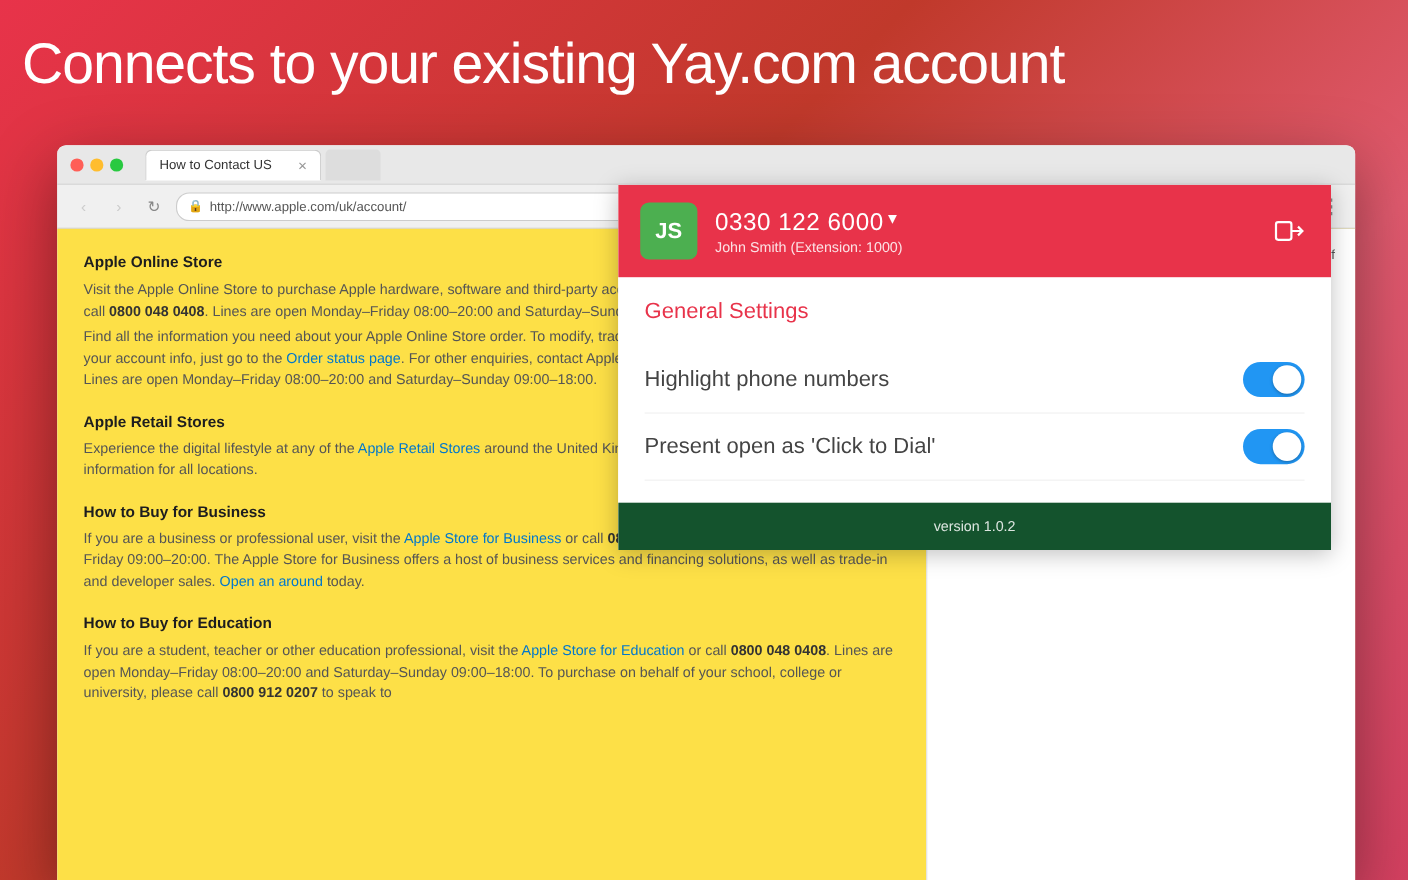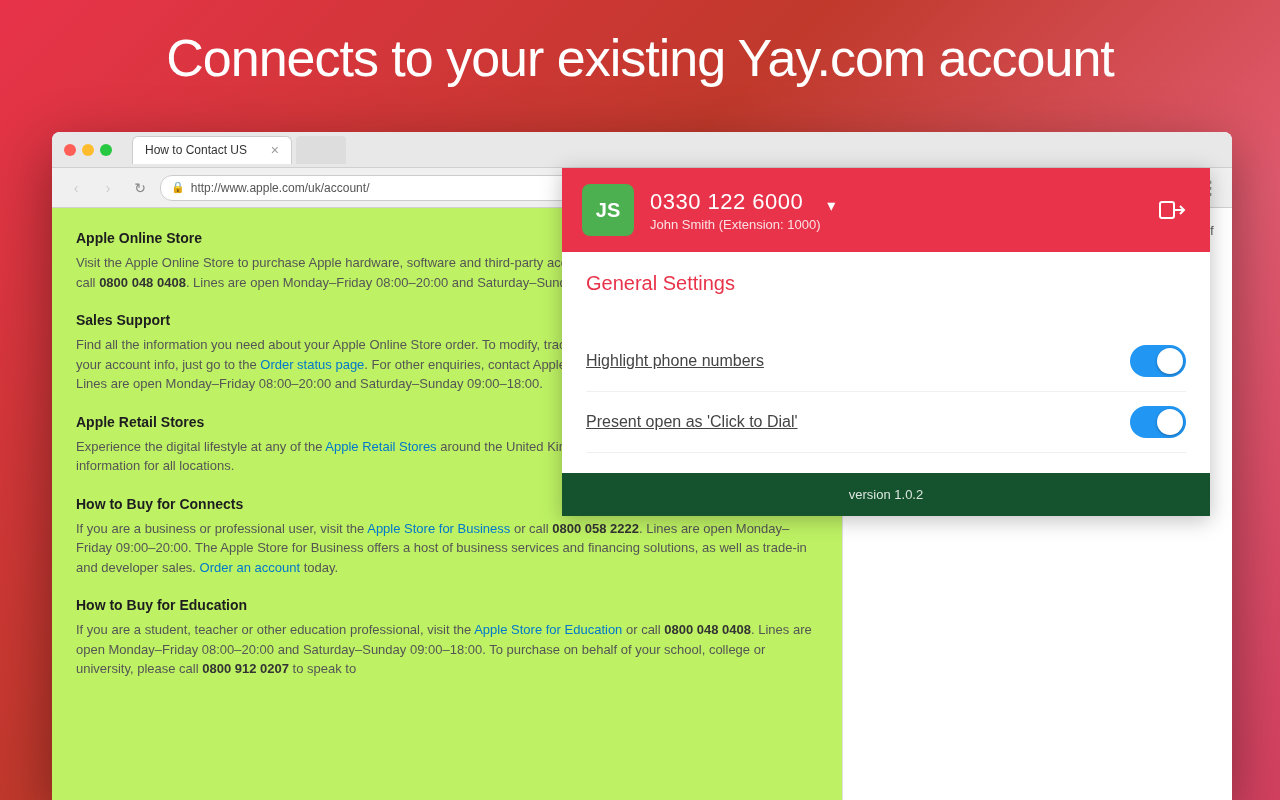--- a/index.html
+++ b/index.html
@@ -14,7 +14,6 @@
 
     
     .hero-text {
-      text-align: center;
       color: white;
       font-size: 52px;
       font-weight: 300;

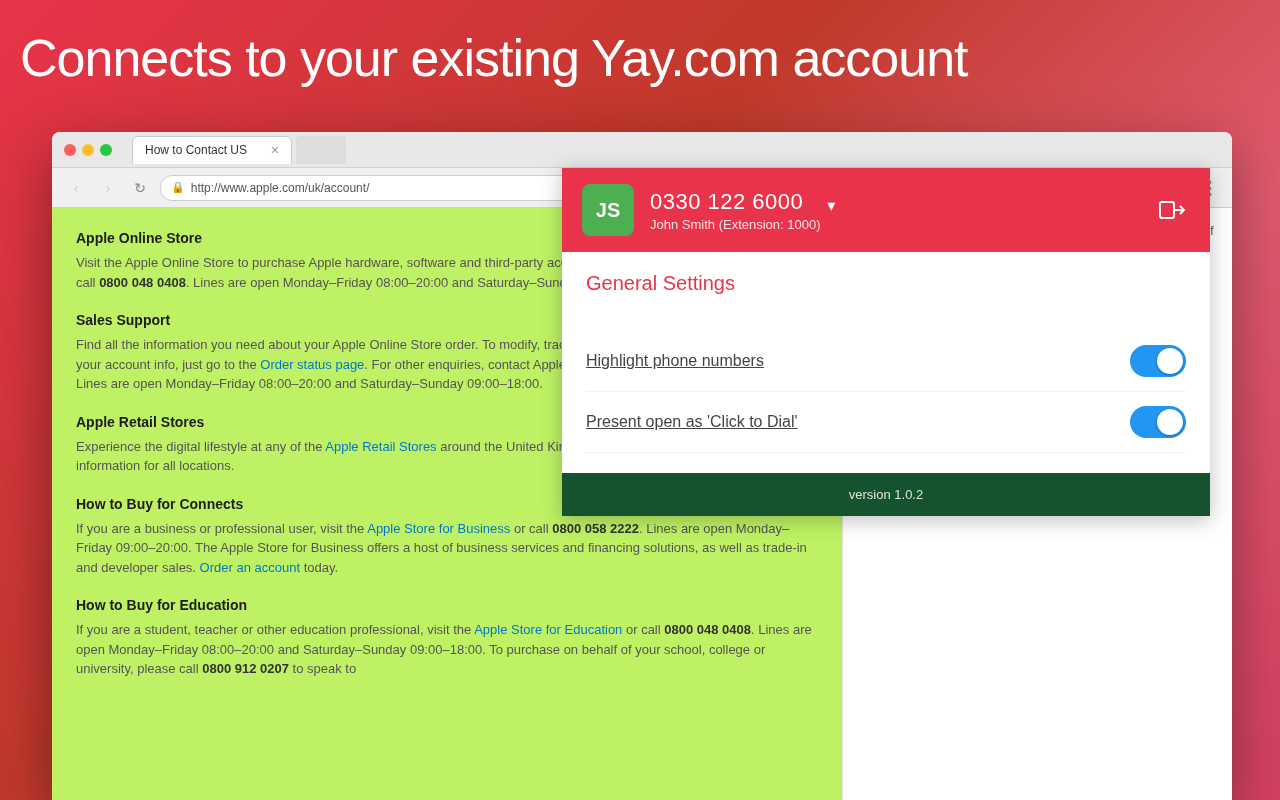--- a/index.html
+++ b/index.html
@@ -259,8 +259,8 @@
     }
     .phone-number-row {
       display: flex;
-      align-items: flex-end;
-      gap: 24px;
+      align-items: flex-start;
+      gap: 4px;
       color: white;
       font-size: 22px;
       font-weight: 300;

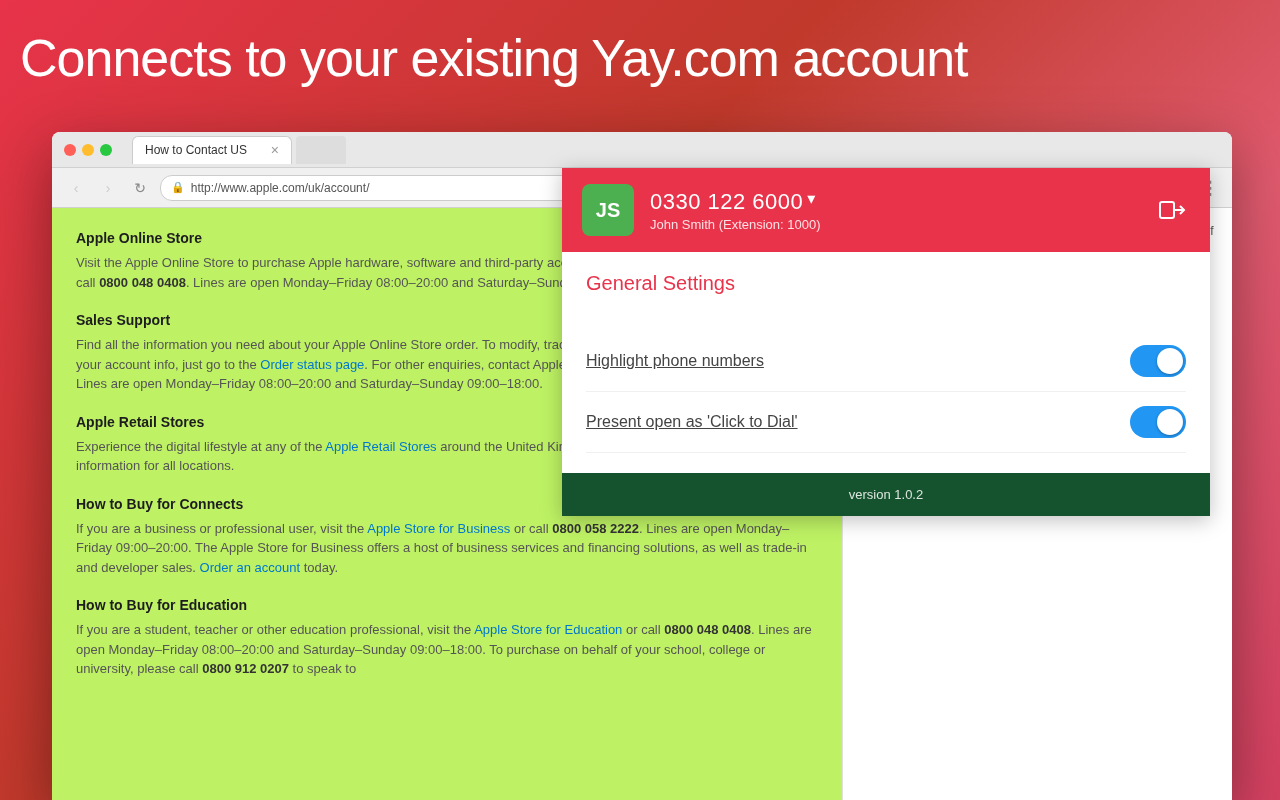--- a/index.html
+++ b/index.html
@@ -173,7 +173,7 @@
       flex: 1;
       display: flex;
       overflow: hidden;
-      background: #bef264;
+      background: #fde047;
     }
 
     

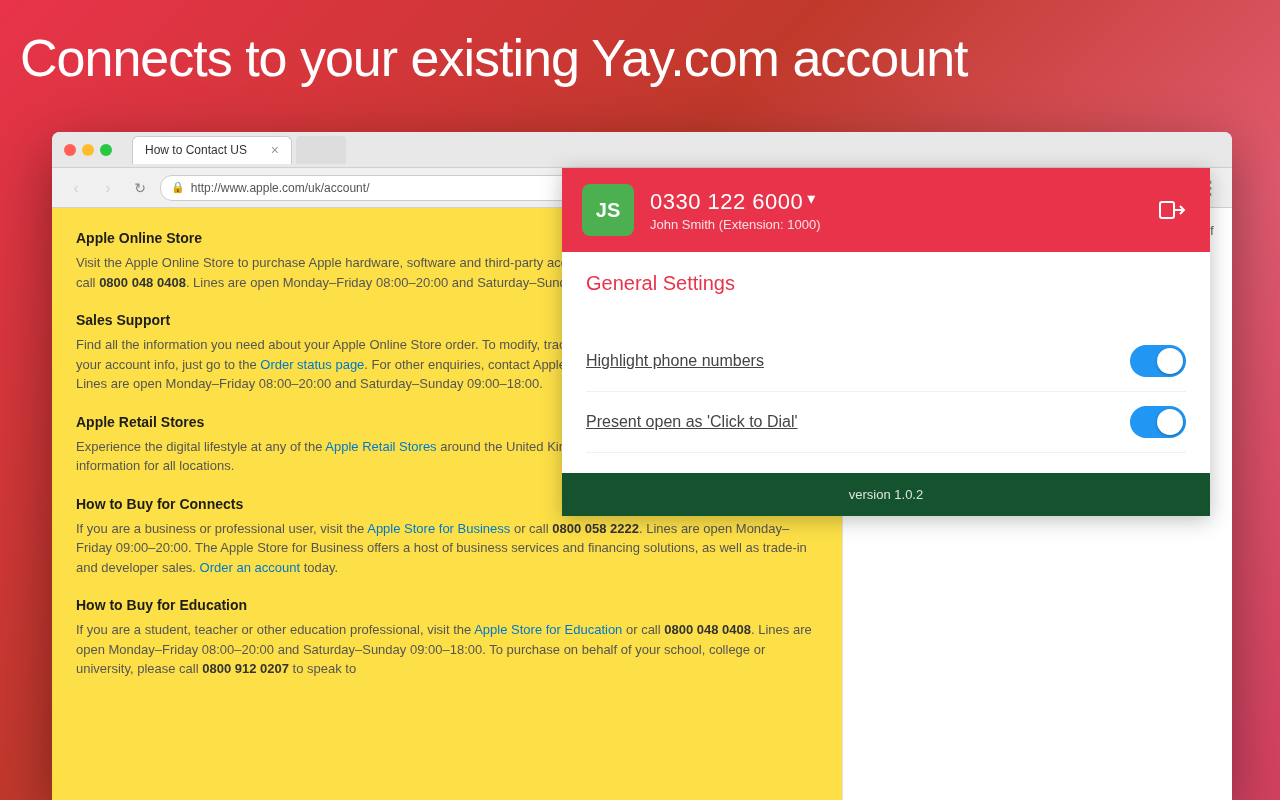--- a/index.html
+++ b/index.html
@@ -299,7 +299,7 @@
       color: #e8334a;
       font-size: 20px;
       font-weight: 400;
-      margin-bottom: 36px;
+      margin-bottom: 20px;
     }
     .setting-row {
       display: flex;

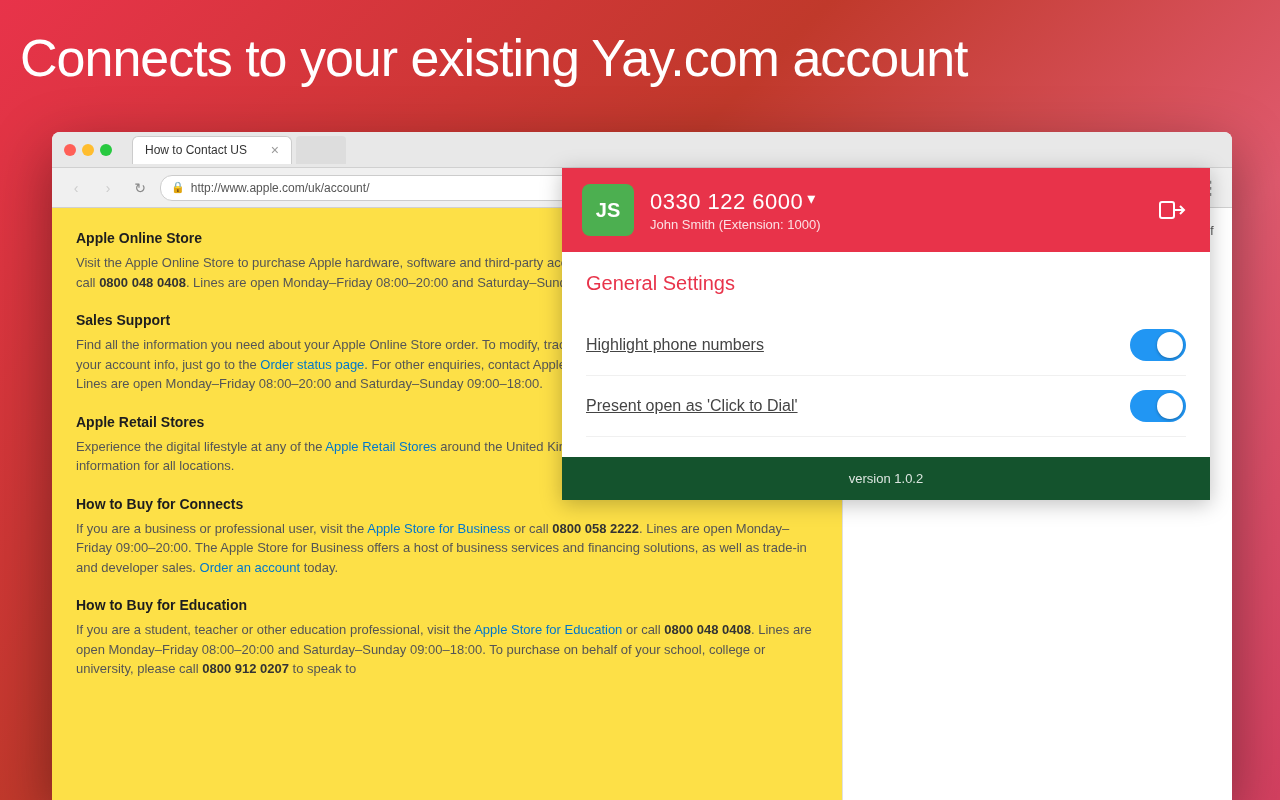--- a/index.html
+++ b/index.html
@@ -398,7 +398,6 @@
         Visit the Apple Online Store to purchase Apple hardware, software and third-party accessories. To purchase by phone, please call <strong>0800 048 0408</strong>. Lines are open Monday–Friday 08:00–20:00 and Saturday–Sunday 09:00–18:00.
       </p>
 
-      <h2>Sales Support</h2>
       <p>
         Find all the information you need about your Apple Online Store order. To modify, track or return your <a href="#">order</a>, or simply update your account info, just go to the <a href="#">Order status page</a>. For other enquiries, contact Apple Customer Service on <strong>0800 048 0408</strong>. Lines are open Monday–Friday 08:00–20:00 and Saturday–Sunday 09:00–18:00.
       </p>

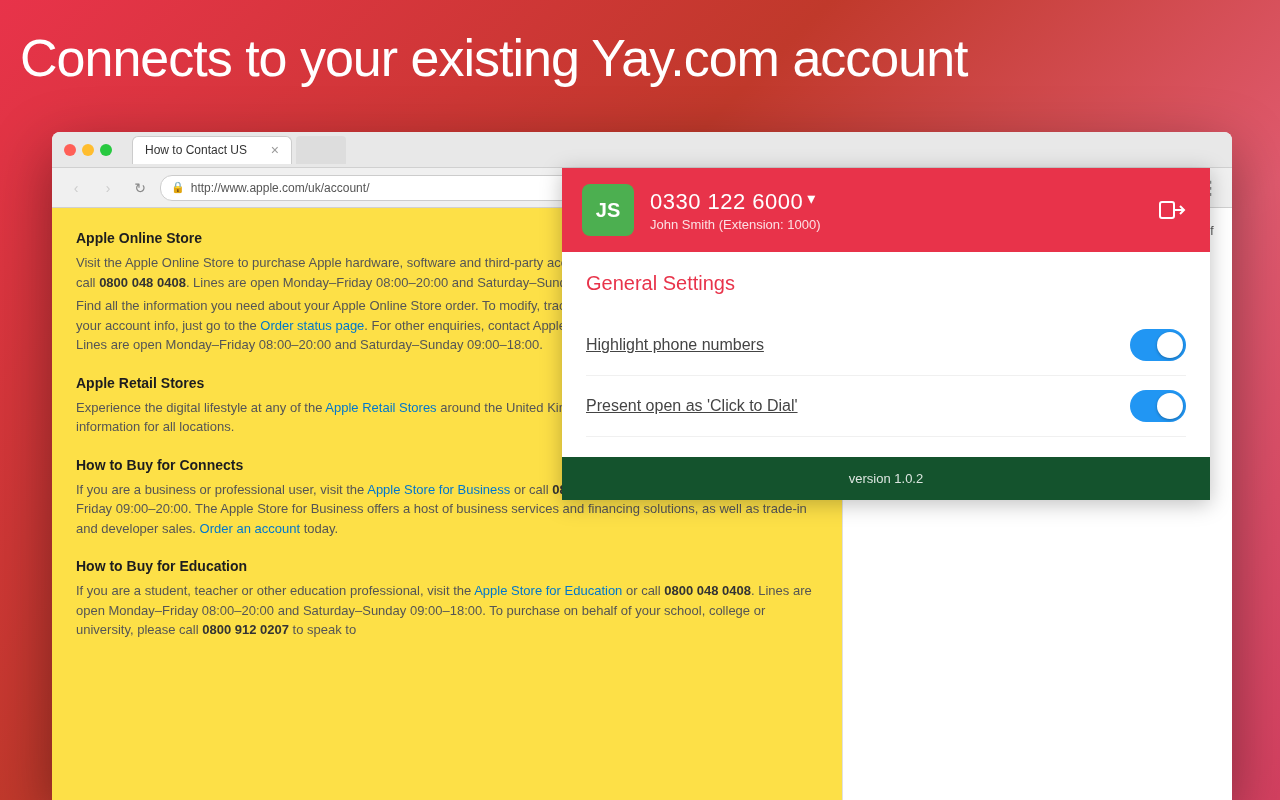--- a/index.html
+++ b/index.html
@@ -309,10 +309,9 @@
       border-bottom: 1px solid #f0f0f0;
     }
     .setting-label {
-      font-size: 16px;
+      font-size: 20px;
       color: #444;
       font-weight: 300;
-      text-decoration: underline;
     }
 
     

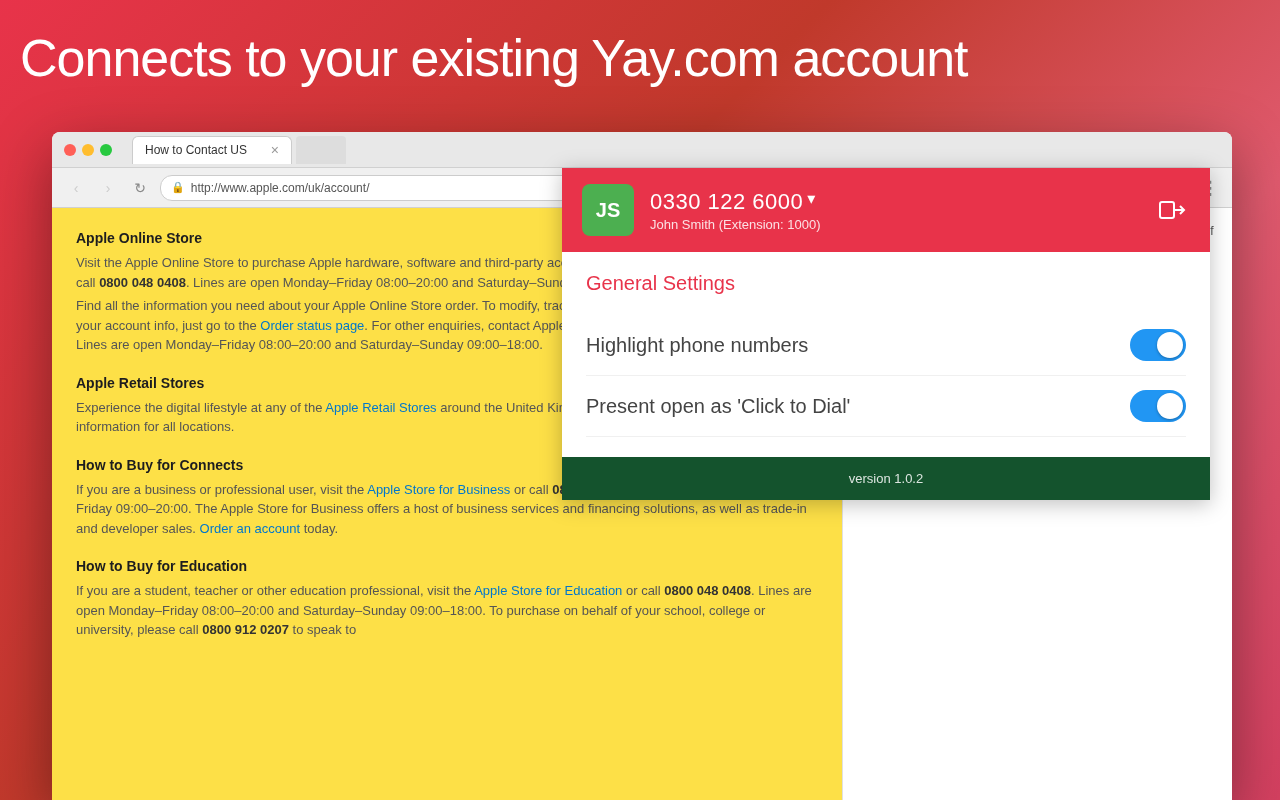--- a/index.html
+++ b/index.html
@@ -406,7 +406,7 @@
         Experience the digital lifestyle at any of the <a href="#">Apple Retail Stores</a> around the United Kingdom. Find opening hours and contact information for all locations.
       </p>
 
-      <h2>How to Buy for Connects</h2>
+      <h2>How to Buy for Business</h2>
       <p>
         If you are a business or professional user, visit the <a href="#">Apple Store for Business</a> or call <strong>0800 058 2222</strong>. Lines are open Monday–Friday 09:00–20:00. The Apple Store for Business offers a host of business services and financing solutions, as well as trade-in and developer sales. <a href="#">Order an account</a> today.
       </p>

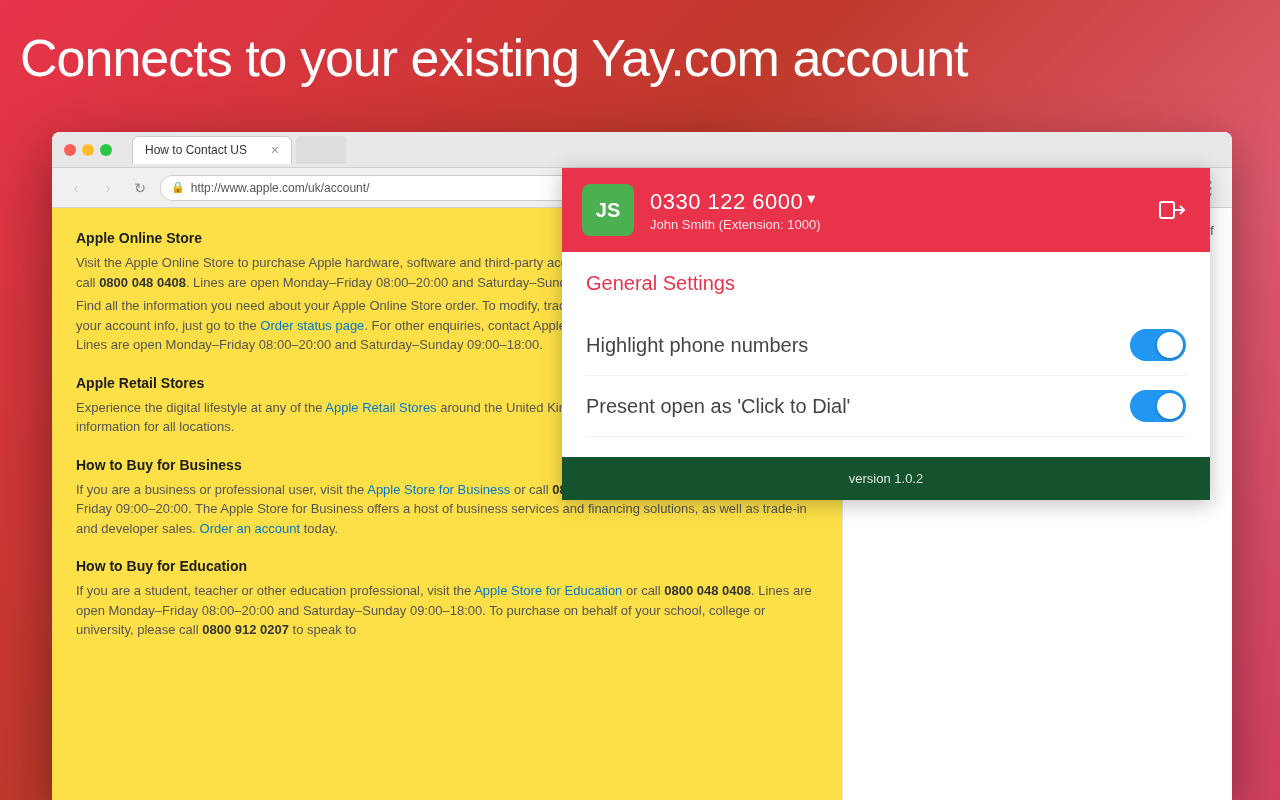--- a/index.html
+++ b/index.html
@@ -408,7 +408,7 @@
 
       <h2>How to Buy for Business</h2>
       <p>
-        If you are a business or professional user, visit the <a href="#">Apple Store for Business</a> or call <strong>0800 058 2222</strong>. Lines are open Monday–Friday 09:00–20:00. The Apple Store for Business offers a host of business services and financing solutions, as well as trade-in and developer sales. <a href="#">Order an account</a> today.
+        If you are a business or professional user, visit the <a href="#">Apple Store for Business</a> or call <strong>0800 058 2222</strong>. Lines are open Monday–Friday 09:00–20:00. The Apple Store for Business offers a host of business services and financing solutions, as well as trade-in and developer sales. <a href="#">Open an around</a> today.
       </p>
 
       <h2>How to Buy for Education</h2>

